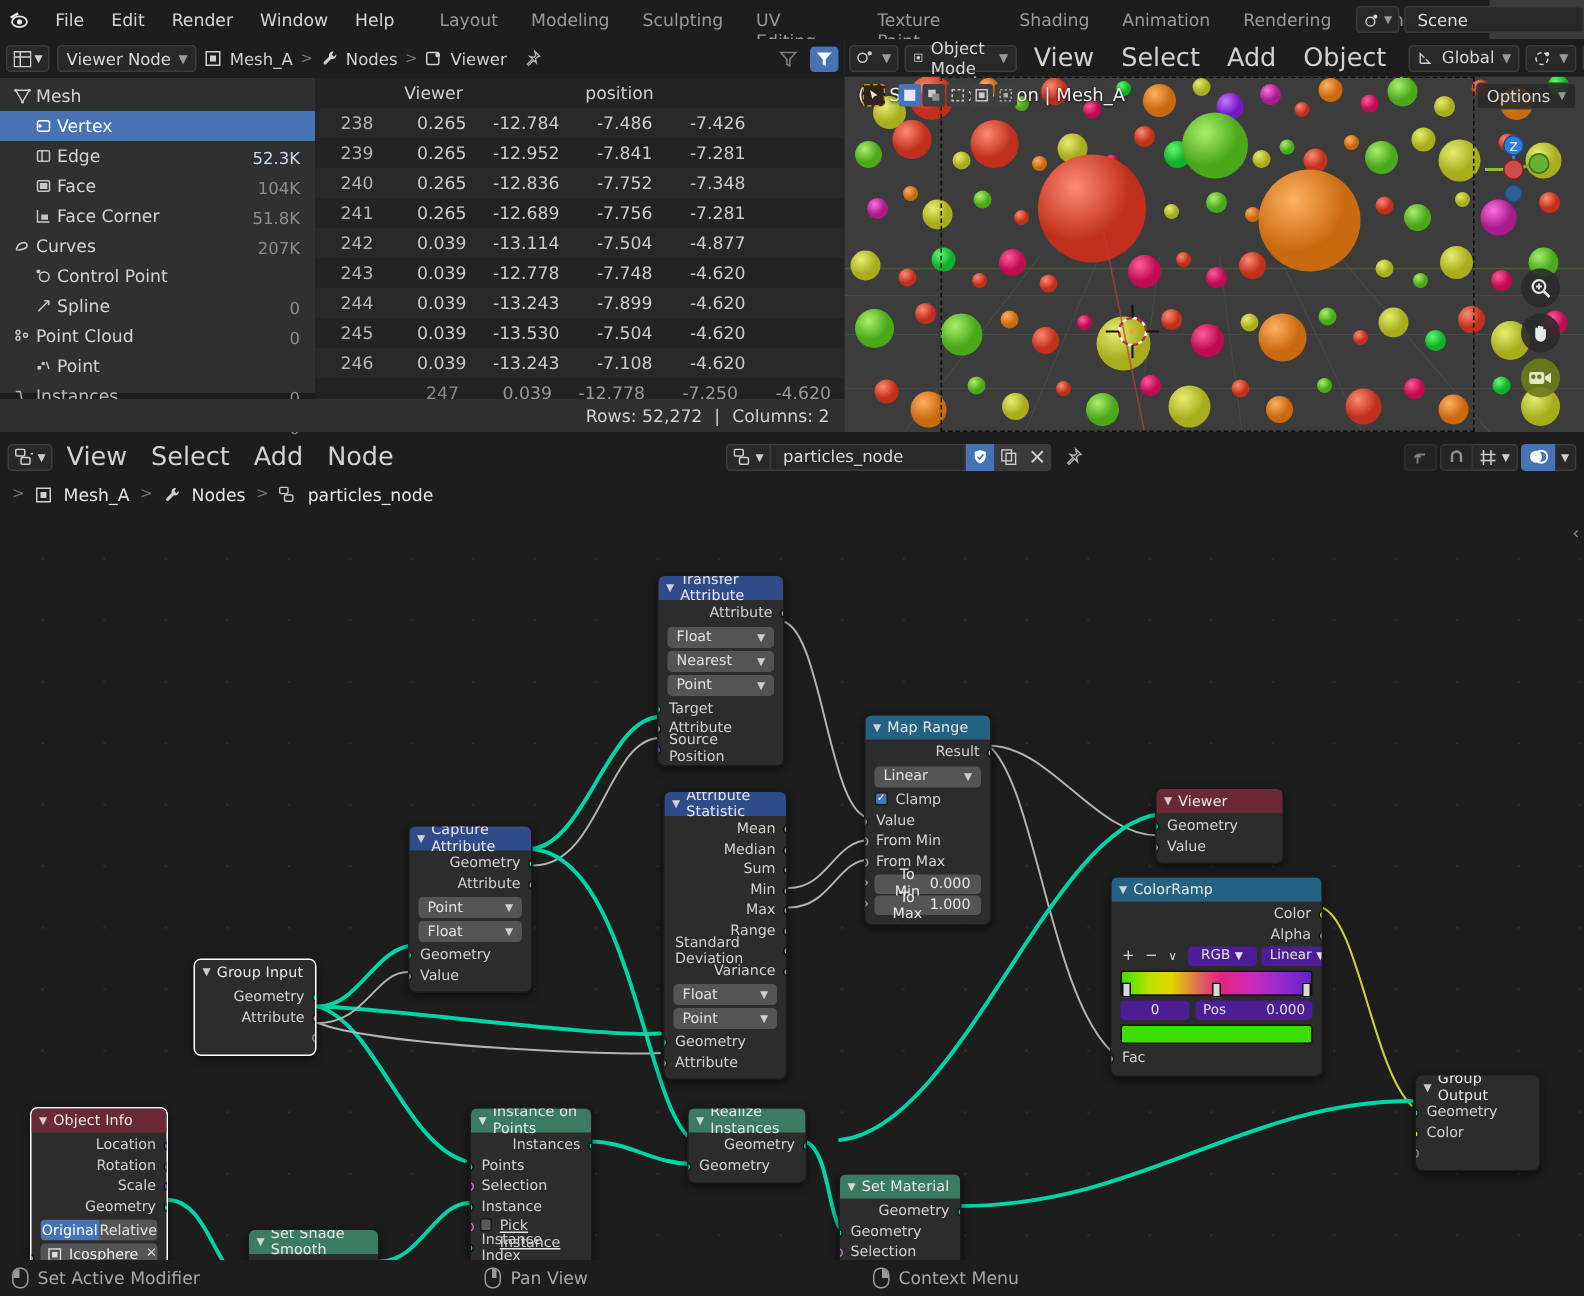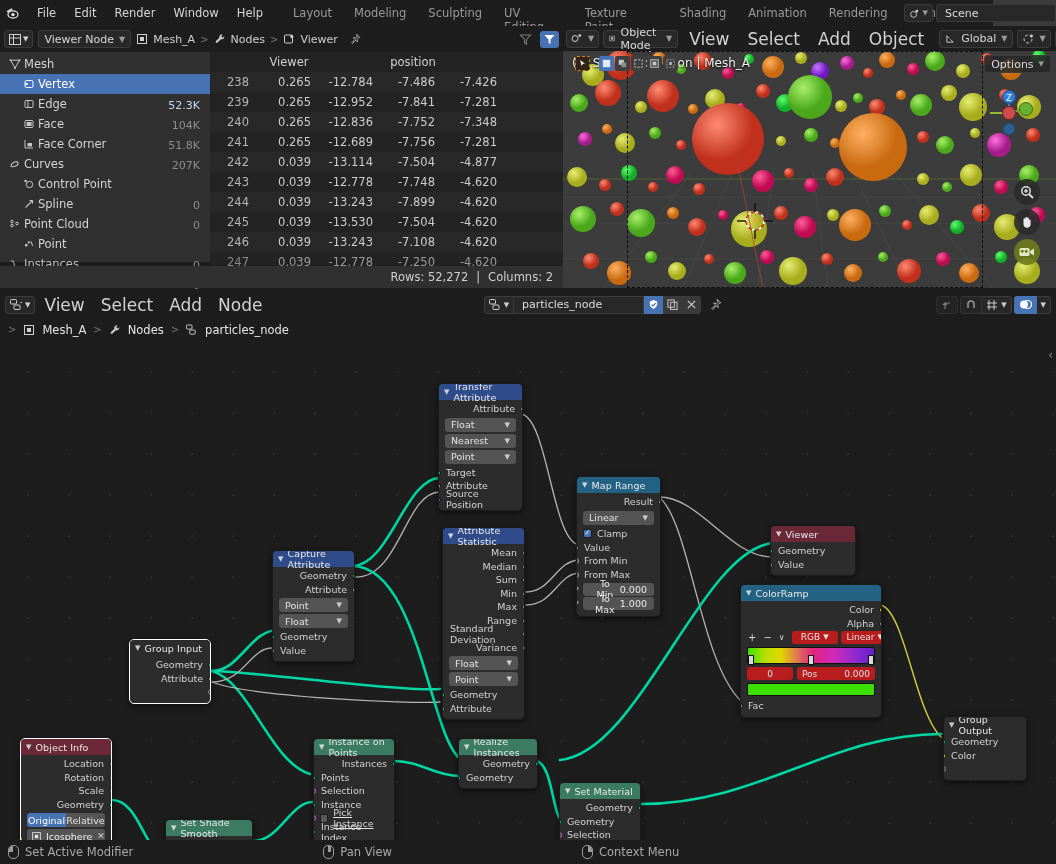--- a/index.html
+++ b/index.html
@@ -436,7 +436,7 @@
               <div class="ss-cell c-p">-7.108</div>
               <div class="ss-cell c-p">-4.620</div>
             </div>
-          <div class="ss-trow" style="opacity:.7;">
+          <div class="ss-trow" style="opacity:.7;justify-content:flex-end;">
               <div class="ss-cell c-idx">247</div>
               <div class="ss-cell c-view">0.039</div>
               <div class="ss-cell c-p">-12.778</div>

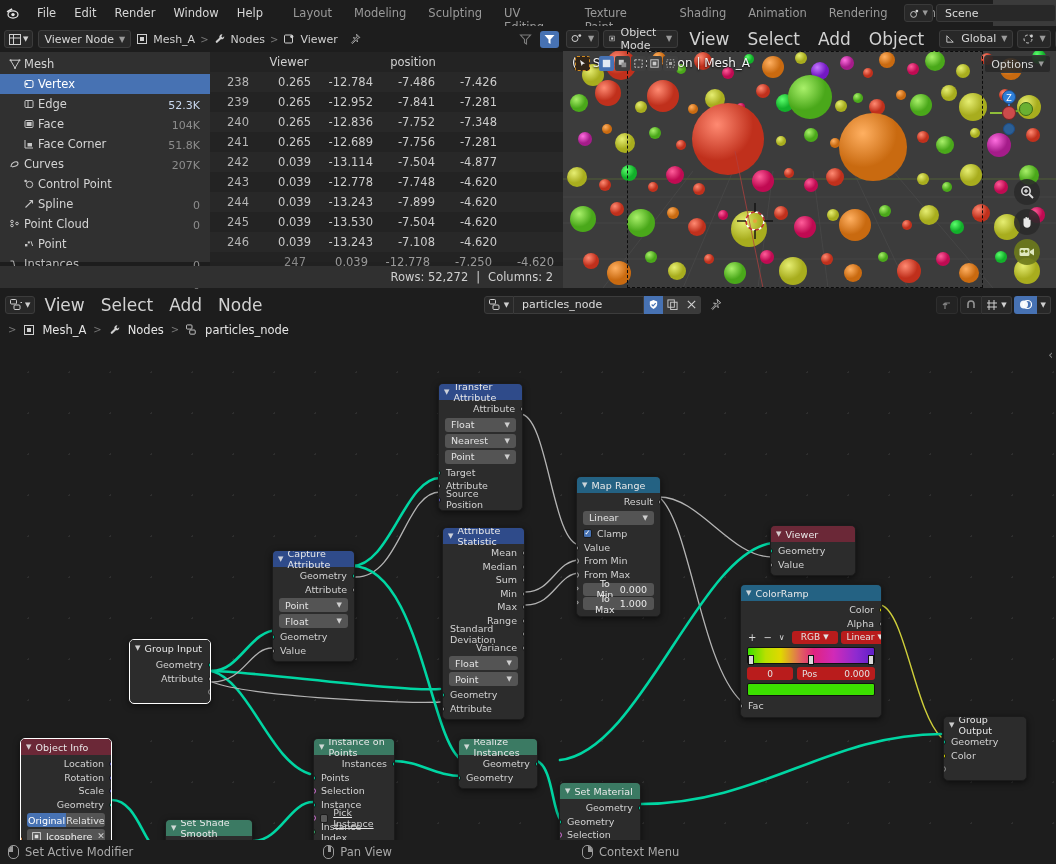--- a/index.html
+++ b/index.html
@@ -115,7 +115,7 @@
      font-size:9.5px; color:#e8e8e8;}
   .nfield .fl { flex:1; text-align:center; }
   .nfield .fv { text-align:right; }
-  .ncheck { display:flex; align-items:center; gap:5px; padding:1px 6px; font-size:9.5px; color:#d2d2d2; height:14px;}
+  .ncheck { display:flex; align-items:flex-start; gap:5px; padding:1px 6px; font-size:9.5px; color:#d2d2d2; height:14px;}
   .cbox { width:9px; height:9px; border-radius:2px; background:#595959; border:1px solid #1b1b1b;}
   .cbox.on { background:#4772b3; display:flex; align-items:center; justify-content:center;}
   .cbox.on:after { content:"✓"; color:#fff; font-size:7px; line-height:1;}

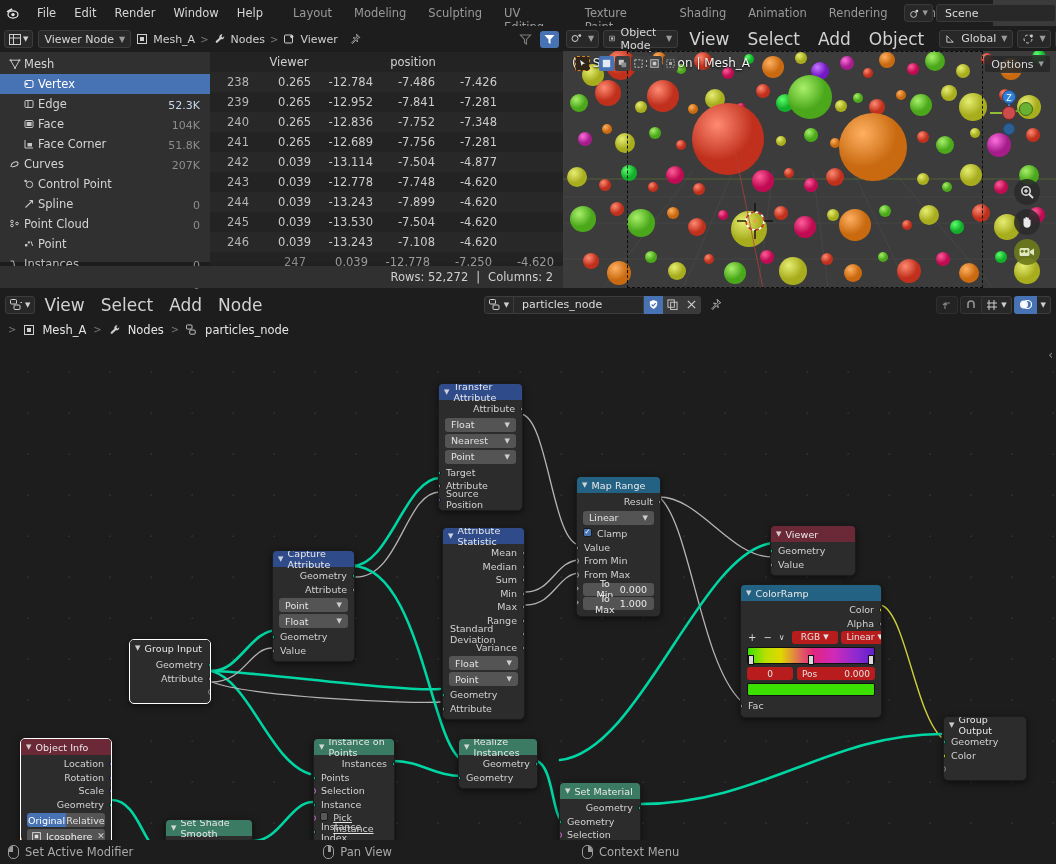--- a/index.html
+++ b/index.html
@@ -130,7 +130,7 @@
   .ramp-bar { margin:3px 6px 1px; height:17px; border:1px solid #111; border-radius:2px; position:relative; }
   .ramp-tools { display:flex; align-items:center; gap:7px; padding:1px 7px; height:14px; font-size:10px; color:#d8d8d8;}
   .ramp-sel { margin-left:auto; display:flex; gap:3px; }
-  .mini-w { height:13px; background:#b91c1c; border-radius:3px; display:flex; align-items:center;
+  .mini-w { height:13px; background:#4c1d95; border-radius:3px; display:flex; align-items:center;
      justify-content:center; padding:0 5px; font-size:9px; color:#e2e2e2; gap:3px;}
   .swatch { margin:3px 6px; height:13px; border-radius:2px; border:1px solid #111;}
   .stop { position:absolute; bottom:-2px; width:6px; height:10px; background:#d9d9d9;

